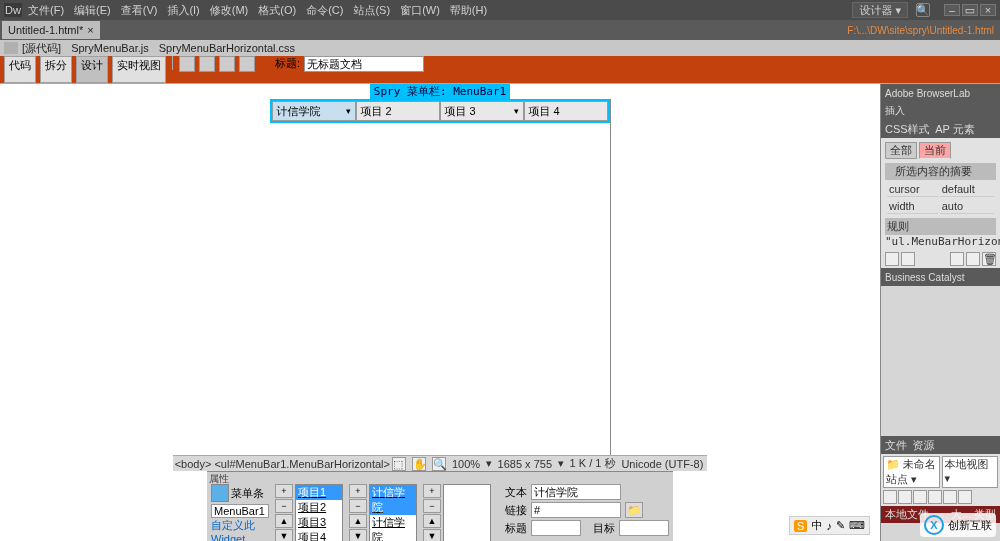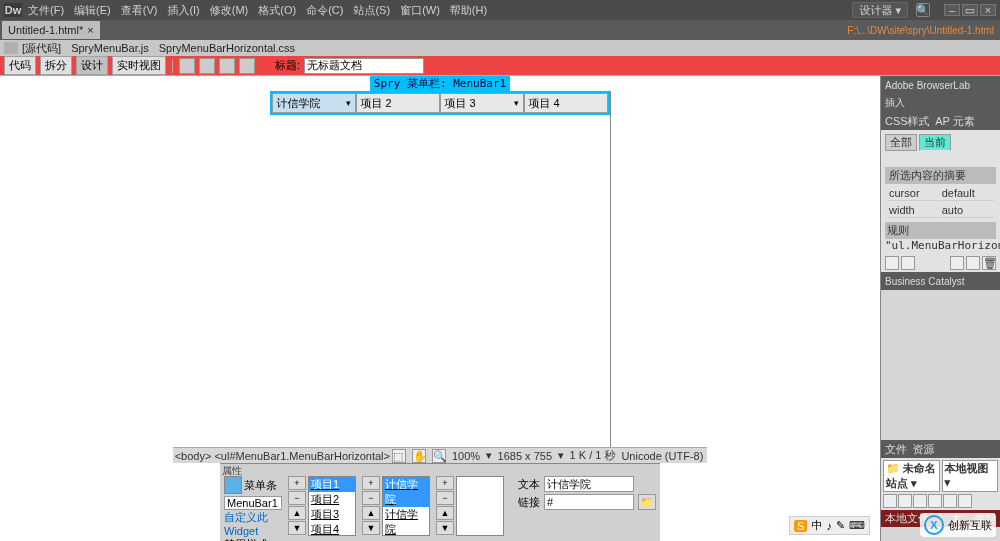--- a/index.html
+++ b/index.html
@@ -7,7 +7,7 @@
 
   
   .app-menubar { height: 20px; background: #4b4b4b; color: #d0d0d0; display: flex; align-items: center; padding: 0 4px; }
-  .app-logo { width: 18px; height: 14px; background: #3a3a3a; color: #d0d0d0; display: flex; align-items: center; justify-content: center; font-weight: bold; margin-right: 6px; }
+  .app-logo { width: 18px; height: 14px; background: #3a3a3a; color: #d0d0d0; display: flex; align-items: center; justify-content: center; font-weight: normal; margin-right: 6px; }
   .app-menubar .menu-item { margin-right: 10px; cursor: default; }
   .menubar-right { margin-left: auto; display: flex; align-items: center; gap: 8px; }
   .designer-dropdown { background: #555; border: 1px solid #666; padding: 0 6px; height: 16px; display: flex; align-items: center; }

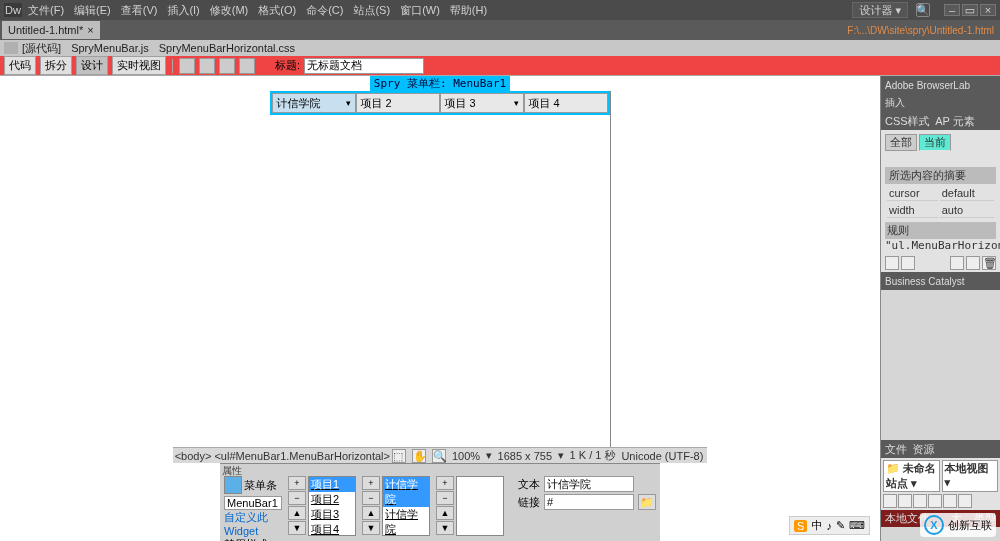--- a/index.html
+++ b/index.html
@@ -26,7 +26,7 @@
   .rel-icon { width: 14px; height: 12px; background:#b0b0b0; margin-right:4px; }
 
   
-  .view-toolbar { height: 20px; background: #ef4444; border-bottom: 1px solid #aaa; display: flex; align-items: center; padding: 0 4px; gap: 4px; }
+  .view-toolbar { height: 28px; background: #c2410c; border-bottom: 1px solid #aaa; display: flex; padding: 0 4px; gap: 4px; }
   .vt-btn { background: #e0e0e0; border: 1px solid #a0a0a0; padding: 1px 4px; cursor: default; }
   .vt-btn.active { background: #c0c0c0; }
   .vt-sep { width: 1px; height: 14px; background: #aaa; margin: 0 2px; }

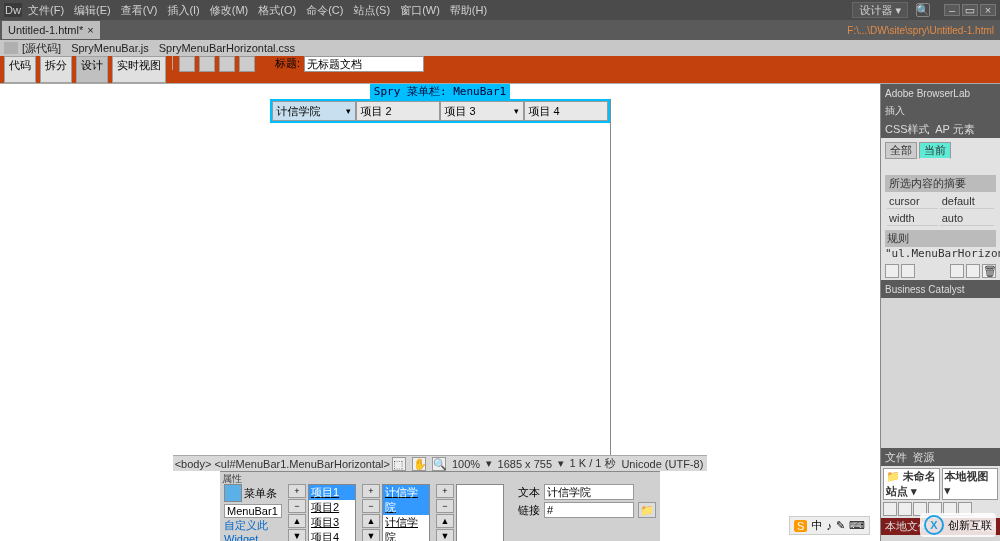--- a/index.html
+++ b/index.html
@@ -72,7 +72,7 @@
   .panel-body { background: #e2e2e2; padding: 2px 4px; font-size: 10px; color:#333;}
   .tabrow { display: flex; gap: 2px; margin-top:2px;}
   .tabrow .tab { background: #ccc; border:1px solid #999; padding: 0 4px; }
-  .tabrow .tab.active{background:#5eead4;border-bottom-color:#e2e2e2;}
+  .tabrow .tab.active{background:#fca5a5;border-bottom-color:#e2e2e2;}
   .prop-table{width:100%;}
   .prop-table td{padding:1px 2px;border-bottom:1px solid #ccc;}
   .rules-text{font-family:"SimSun",monospace;font-size:11px;}

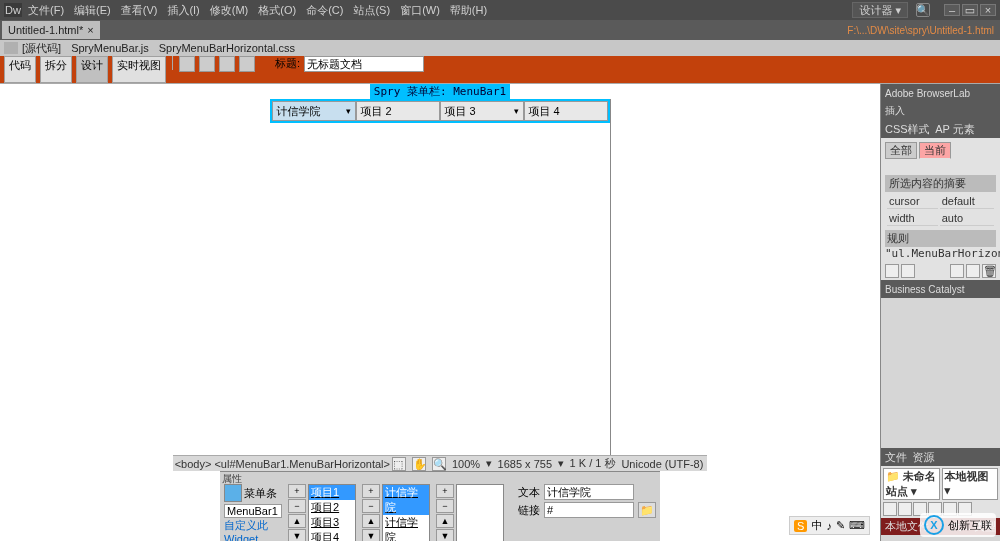--- a/index.html
+++ b/index.html
@@ -248,7 +248,7 @@
           <div class="tab">全部</div>
           <div class="tab active">当前</div>
         </div>
-      <div style="background:#bbb;margin-top:16px;padding:1px 4px">所选内容的摘要</div>
+      <div style="background:#bbb;margin-top:4px;padding:1px 10px">所选内容的摘要</div>
       <table class="prop-table">
         <tbody>
             <tr>

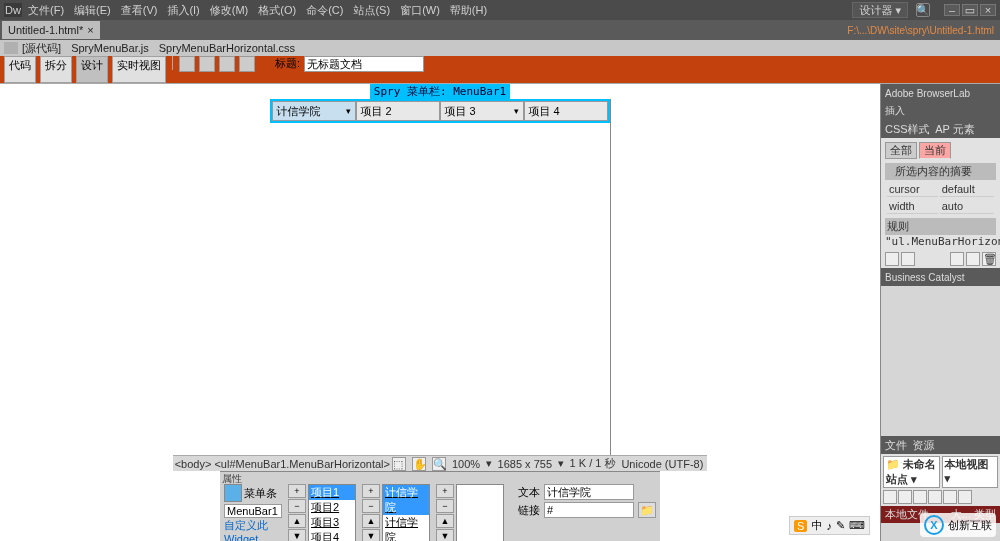--- a/index.html
+++ b/index.html
@@ -275,7 +275,7 @@
     <div class="panel-header">Business Catalyst</div>
     <div class="panel-spacer"></div>
     <div class="panel-header"><span>文件</span>&nbsp;&nbsp;<span>资源</span></div>
-    <div class="panel-body" style="padding:2px;font-weight:bold;">
+    <div class="panel-body" style="padding:2px;">
       <div style="display:flex;gap:2px;">
         <div style="flex:1;border:1px solid #999;background:#fff;padding:0 2px">📁 <span>未命名站点 ▾</span></div>
         <div style="flex:1;border:1px solid #999;background:#fff;padding:0 2px">本地视图 ▾</div>

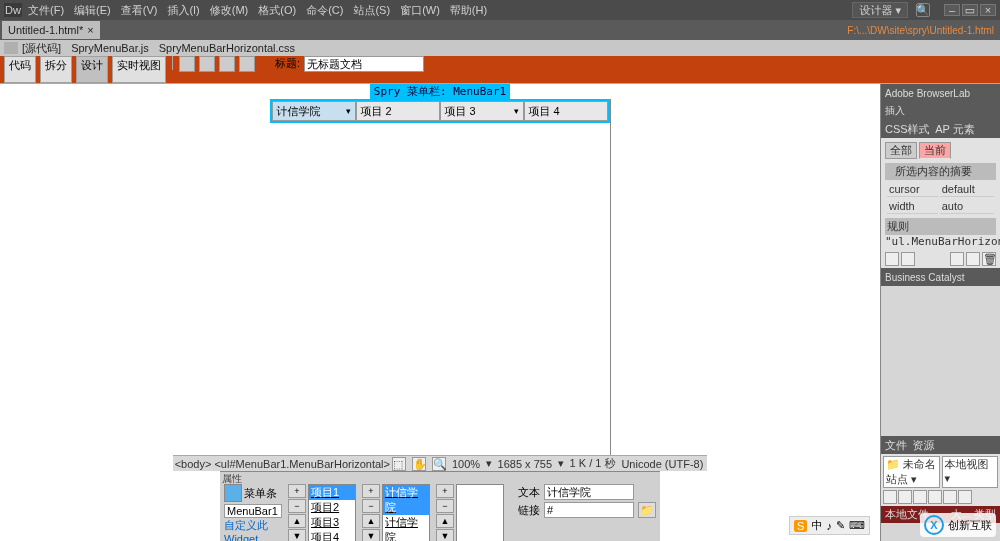--- a/index.html
+++ b/index.html
@@ -234,6 +234,12 @@
             <label>链接</label>
             <input style="width: 90px;" value="#">
             <button style="width:18px;height:16px;border:1px solid #999;background:#ddd">📁</button>
+          </div>
+        <div class="pi-row">
+            <label>标题</label>
+            <input style="width: 50px;" value="">
+            <label>目标</label>
+            <input style="width: 50px;" value="">
           </div>
       </div>
     </div>

